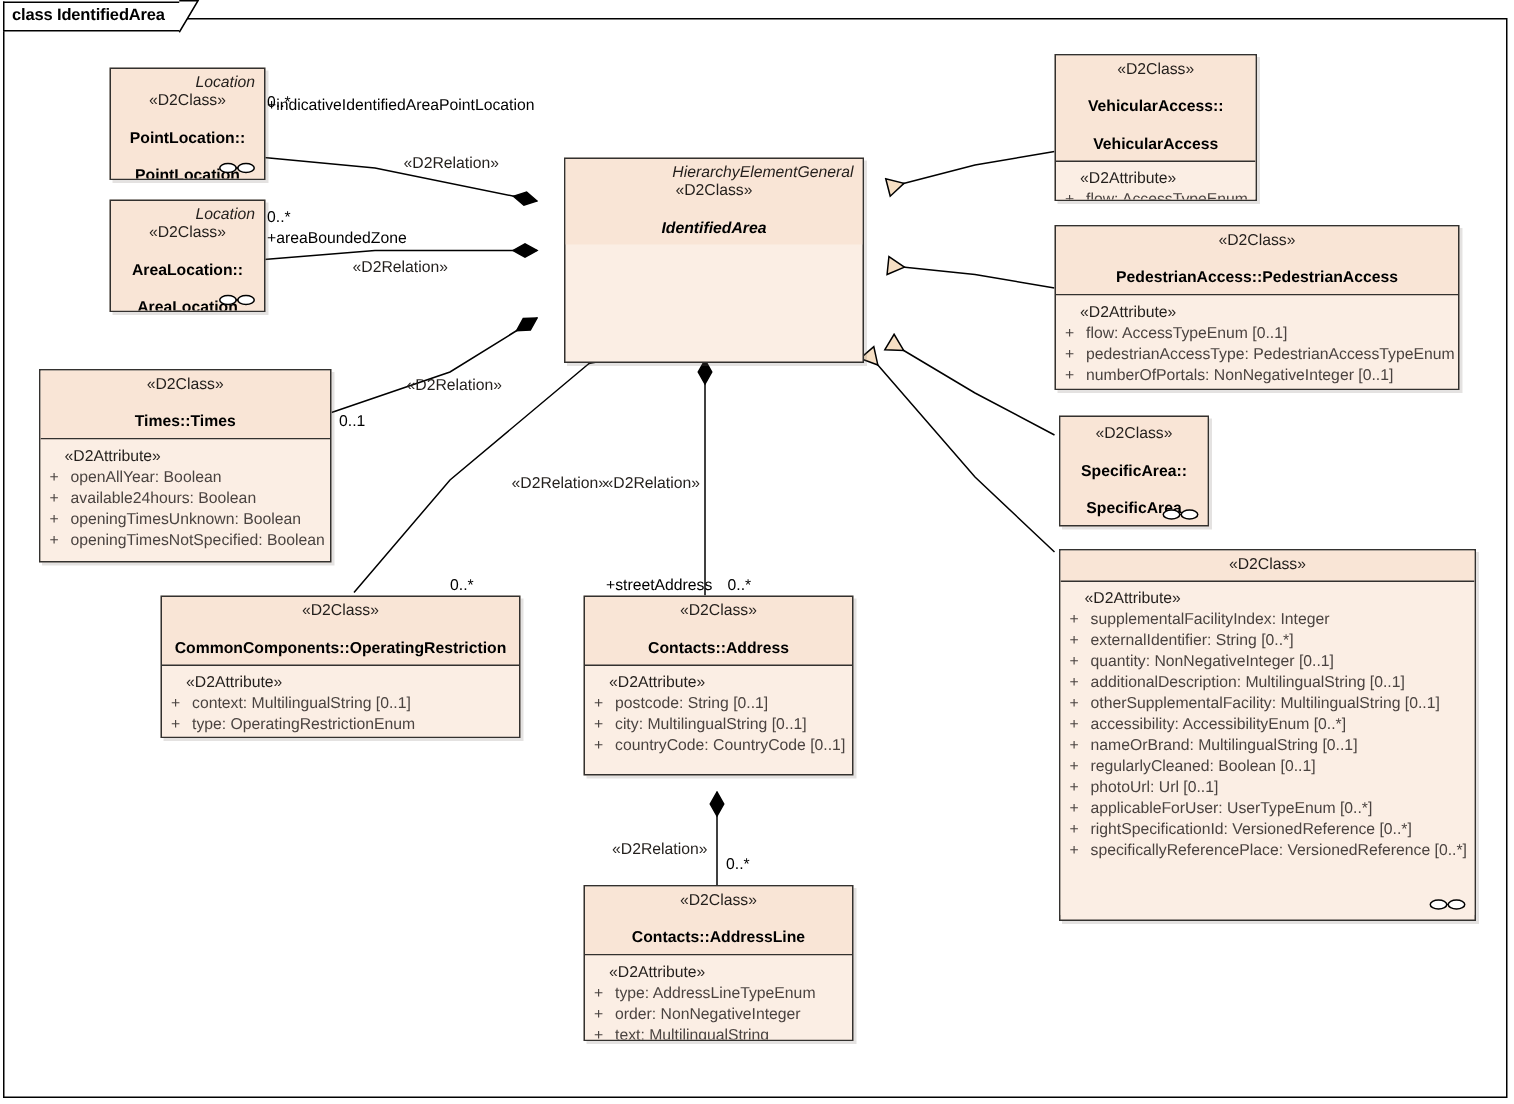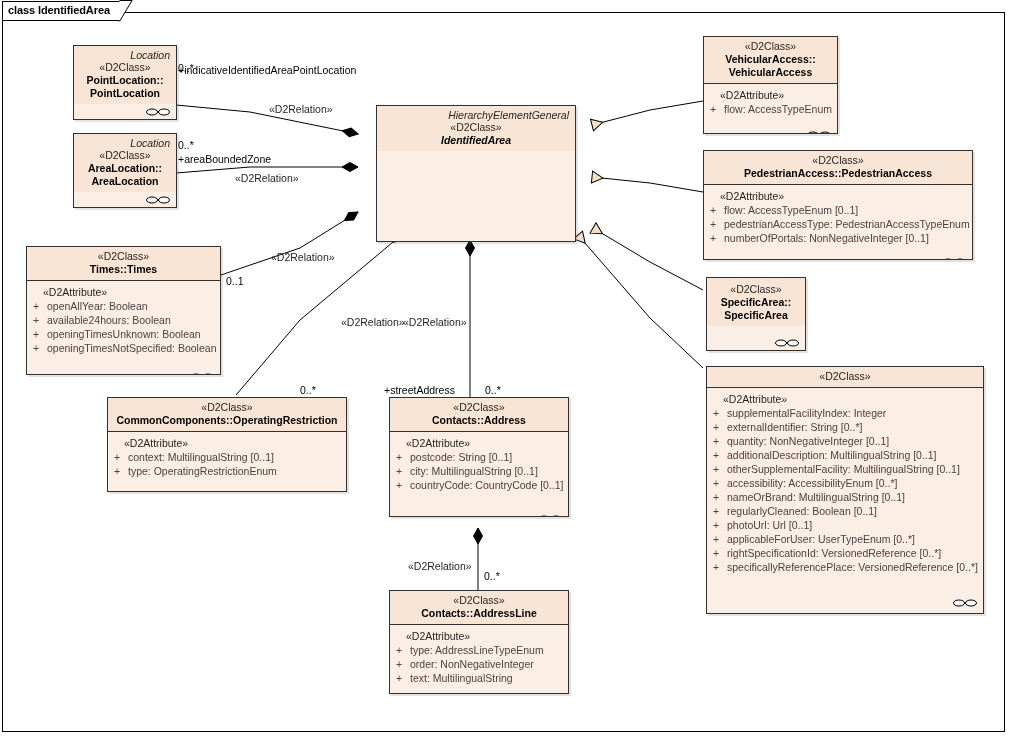--- a/index.html
+++ b/index.html
@@ -107,6 +107,7 @@
     color: #000;
     white-space: nowrap;
     line-height: 13px;
+    margin-top: 12px;
   }
   .cname.abs { font-style: italic; }
   .attr-stereo {

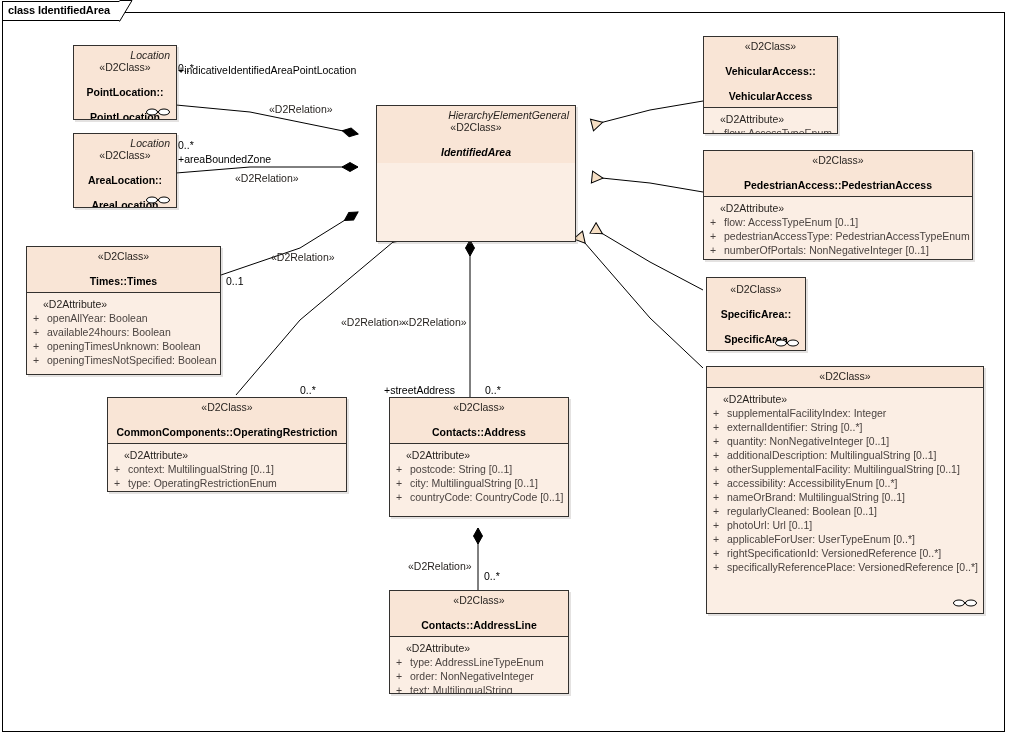--- a/index.html
+++ b/index.html
@@ -211,7 +211,7 @@
   <div class="lbl mult" style="left:300px; top:384px;">0..*</div>
 
   <div class="lbl stereo-lbl" style="left:403px; top:316px;">«D2Relation»</div>
-  <div class="lbl role" style="left:384px; top:384px;">+streetAddress</div>
+  <div class="lbl role" style="left:404px; top:384px;">+streetAddress</div>
   <div class="lbl mult" style="left:485px; top:384px;">0..*</div>
 
   <div class="lbl stereo-lbl" style="left:408px; top:560px;">«D2Relation»</div>

